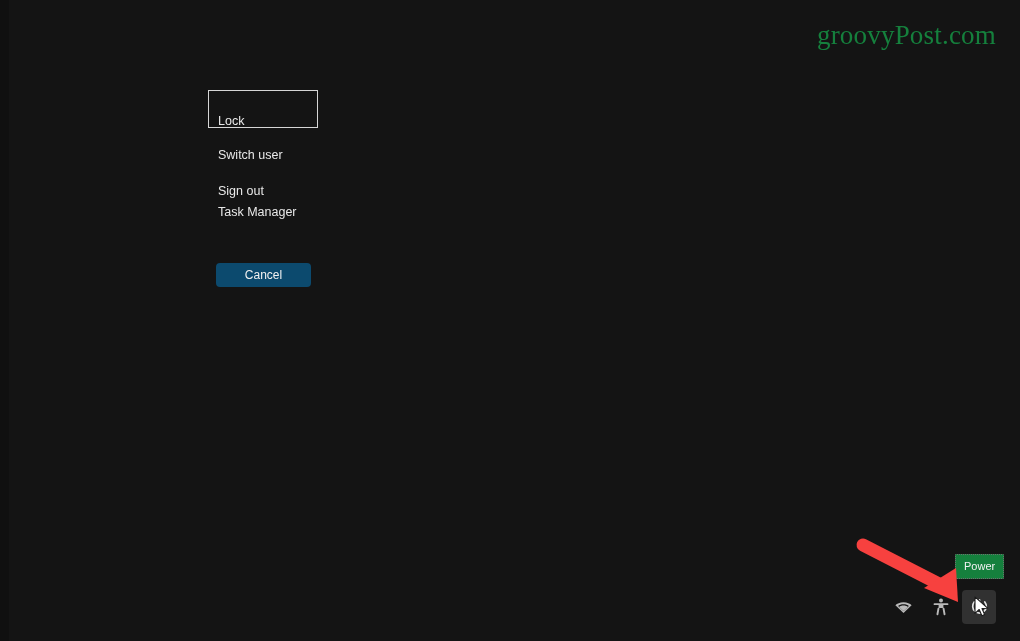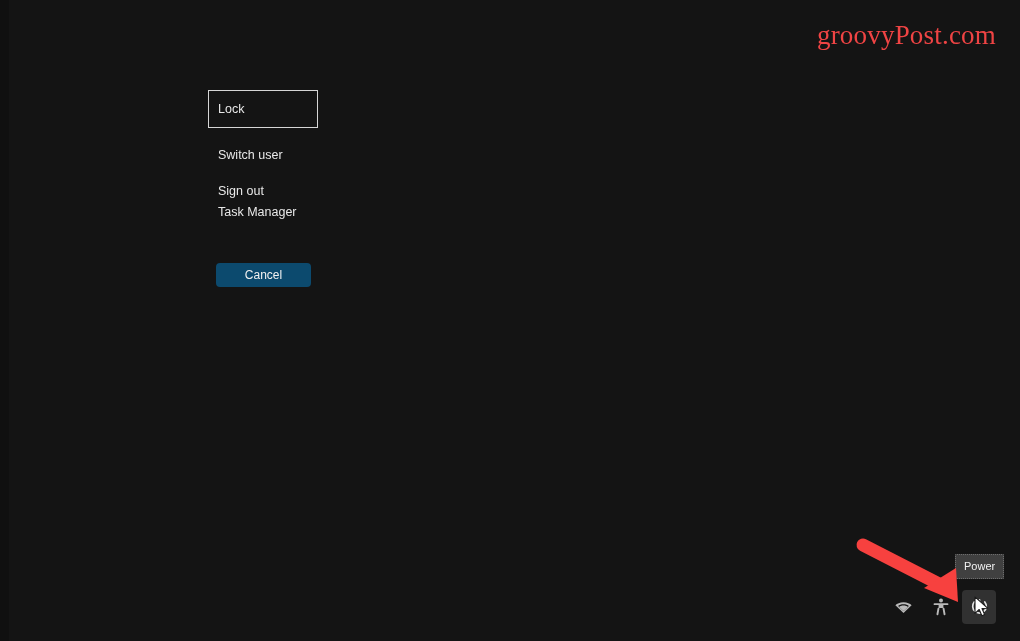--- a/index.html
+++ b/index.html
@@ -38,7 +38,7 @@
     top: 20px;
     font-family: "Liberation Serif", serif;
     font-size: 27px;
-    color: #ef4444;
+    color: #15803d;
     letter-spacing: 0.2px;
     white-space: nowrap;
   }

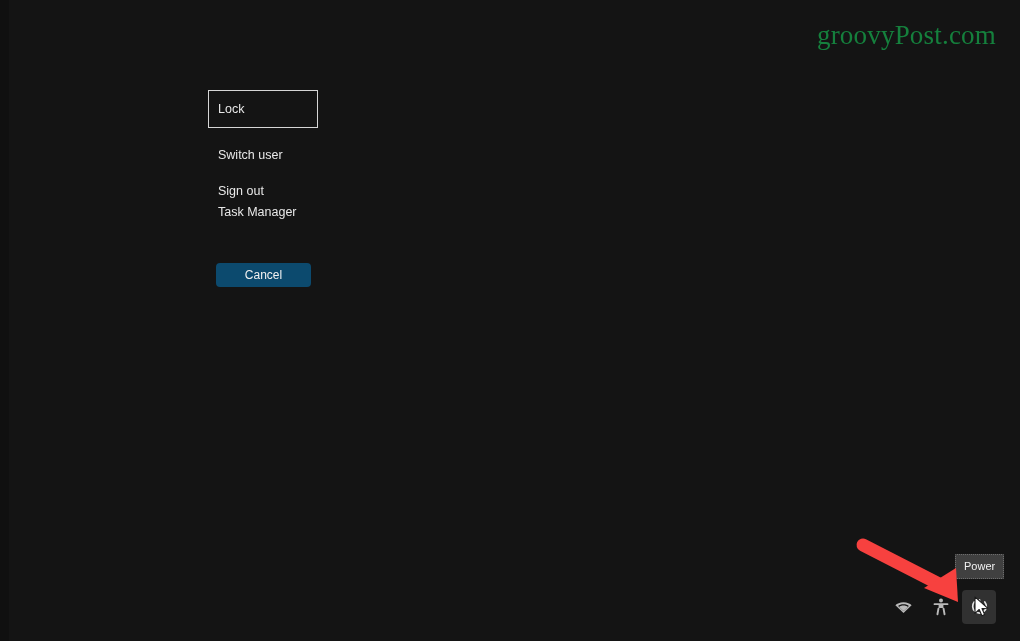--- a/index.html
+++ b/index.html
@@ -66,7 +66,7 @@
     box-sizing: border-box;
     border: 1px solid #d6d6d6;
     display: flex;
-    align-items: center;
+    align-items: flex-end;
     padding-left: 9px;
   }
 

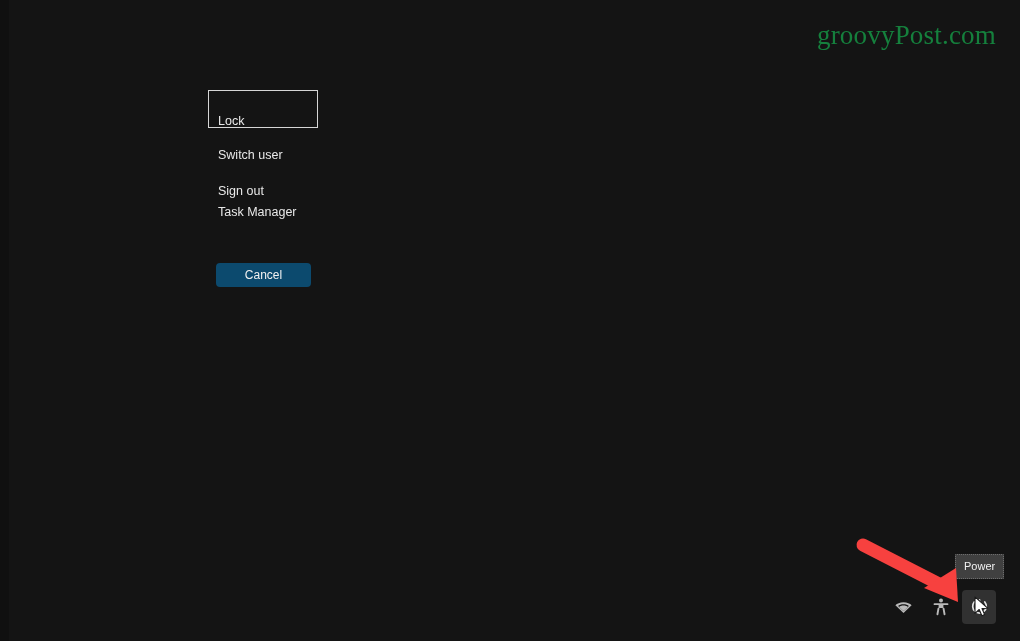--- a/index.html
+++ b/index.html
@@ -136,7 +136,7 @@
     position: absolute;
     left: 955px;
     top: 554px;
-    background: #404040;
+    background: #15803d;
     color: #f2f2f2;
     font-size: 11px;
     line-height: 1;

